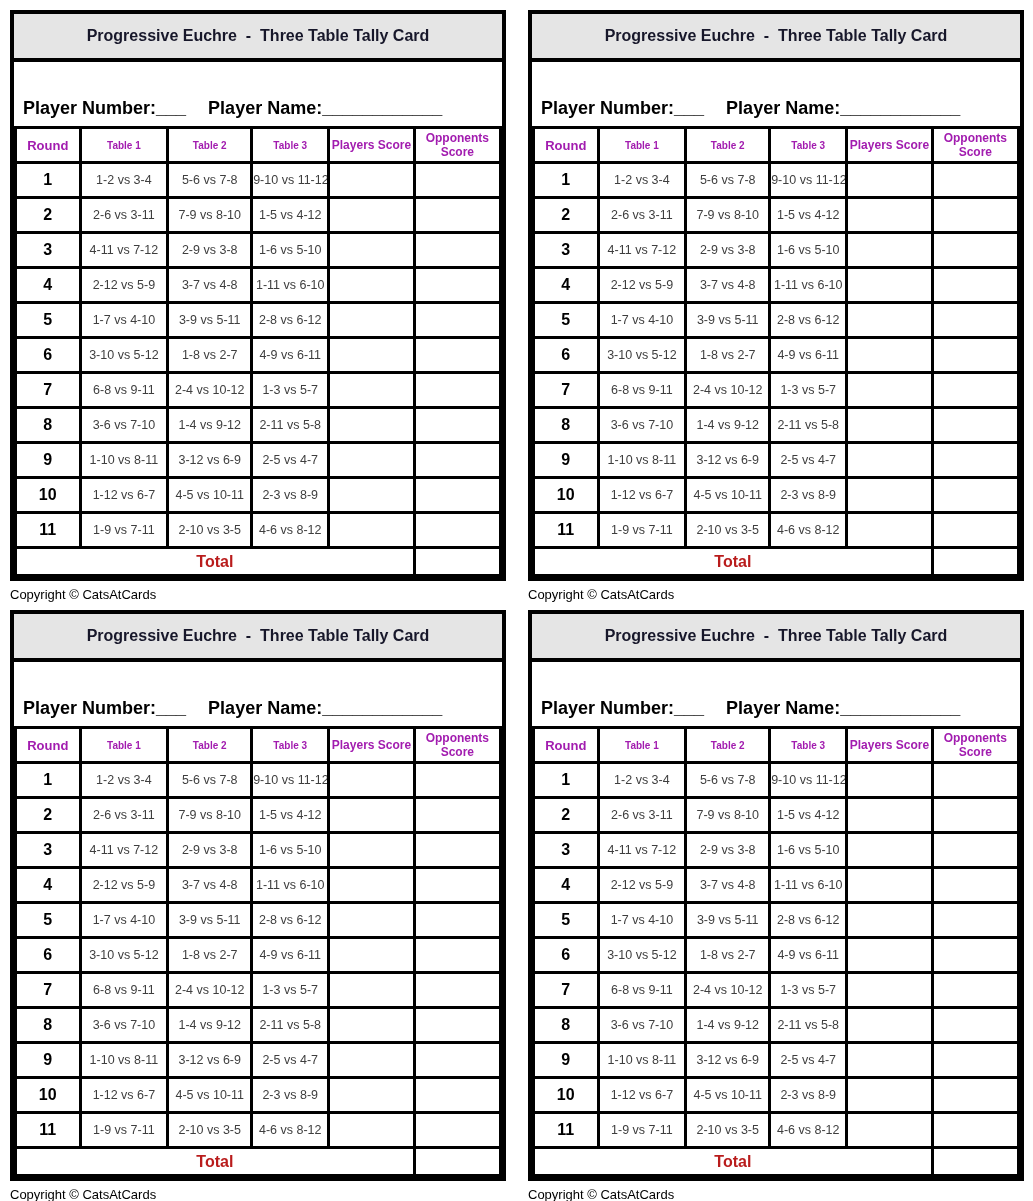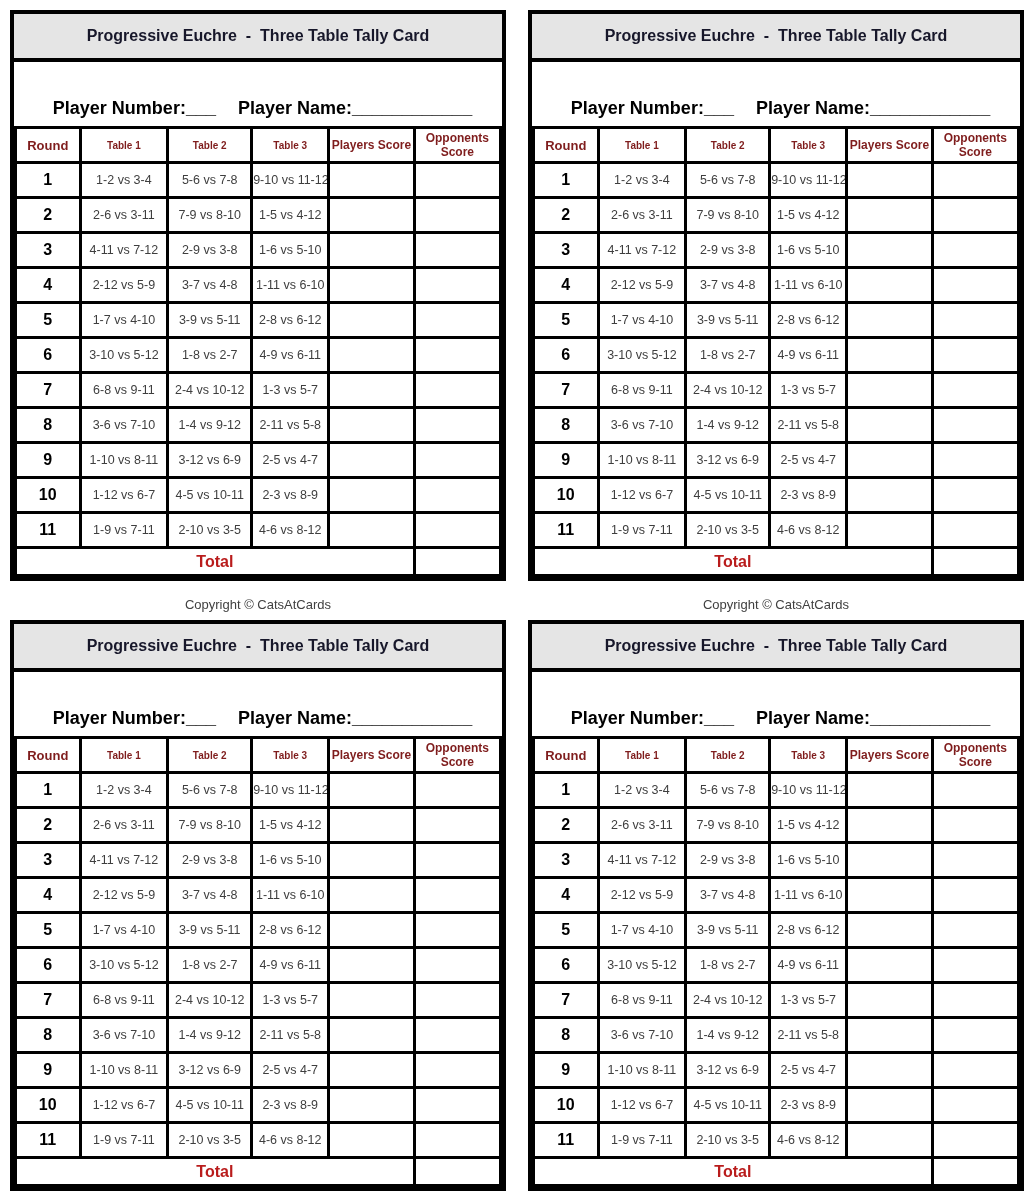--- a/index.html
+++ b/index.html
@@ -48,7 +48,6 @@
     font-size: 18px;
     color: #000000;
     white-space: pre;
-    justify-content: center;
   }
   .player-gap { display: inline-block; width: 22px; }
   table.tally {

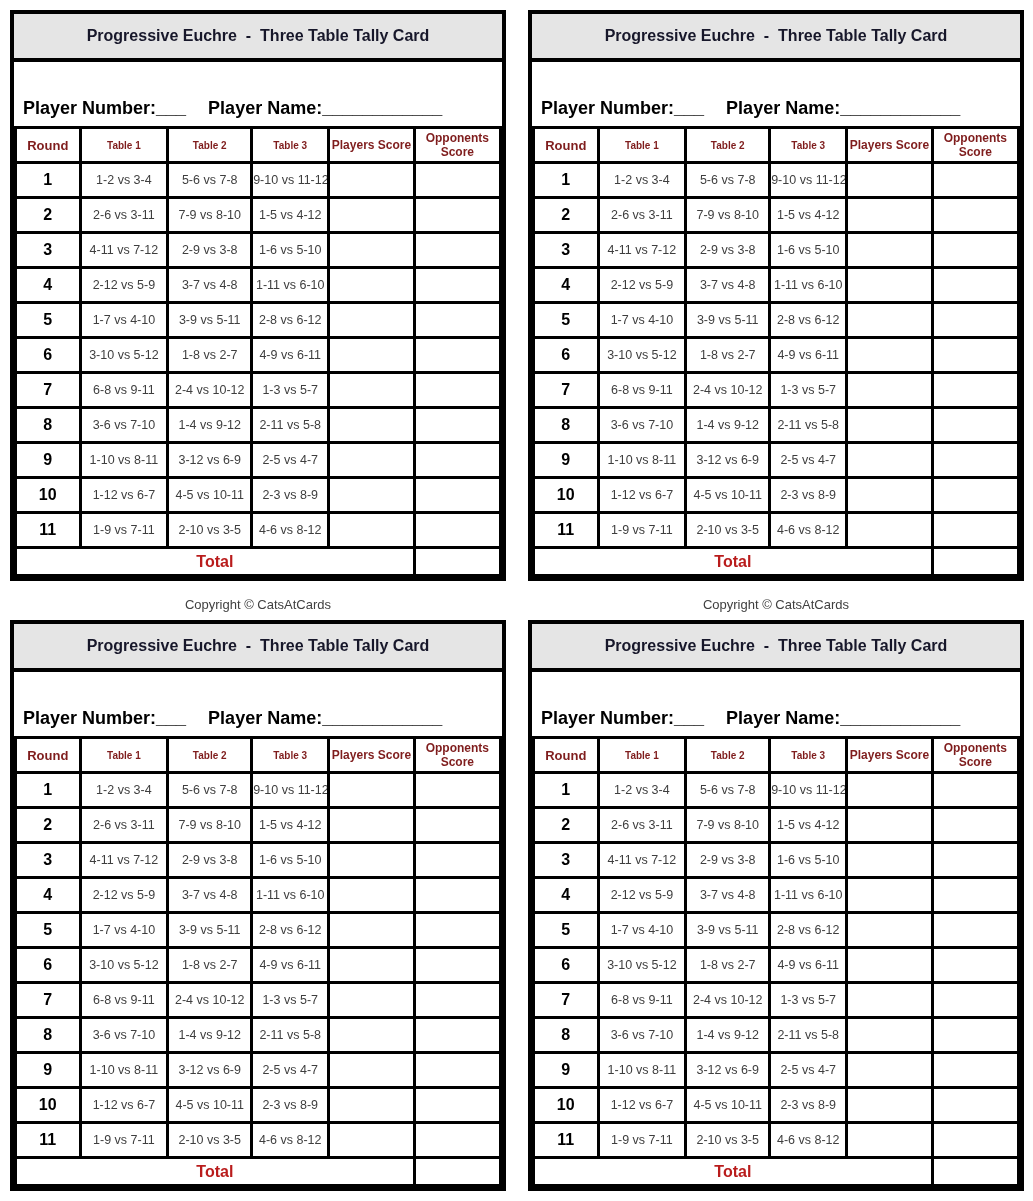--- a/index.html
+++ b/index.html
@@ -68,7 +68,7 @@
   .col-table3    { width: 15.9%; }
   .col-players   { width: 17.6%; }
   .col-opponents { width: 17.8%; }
-  thead th { height: 32px; color: #7f1d1d; }
+  thead th { height: 32px; color: #a21caf; }
   th.th-round  { font-size: 13px; font-weight: bold; }
   th.th-table  { font-size: 10px; font-weight: bold; }
   th.th-score  { font-size: 12px; font-weight: bold; line-height: 1.2; }

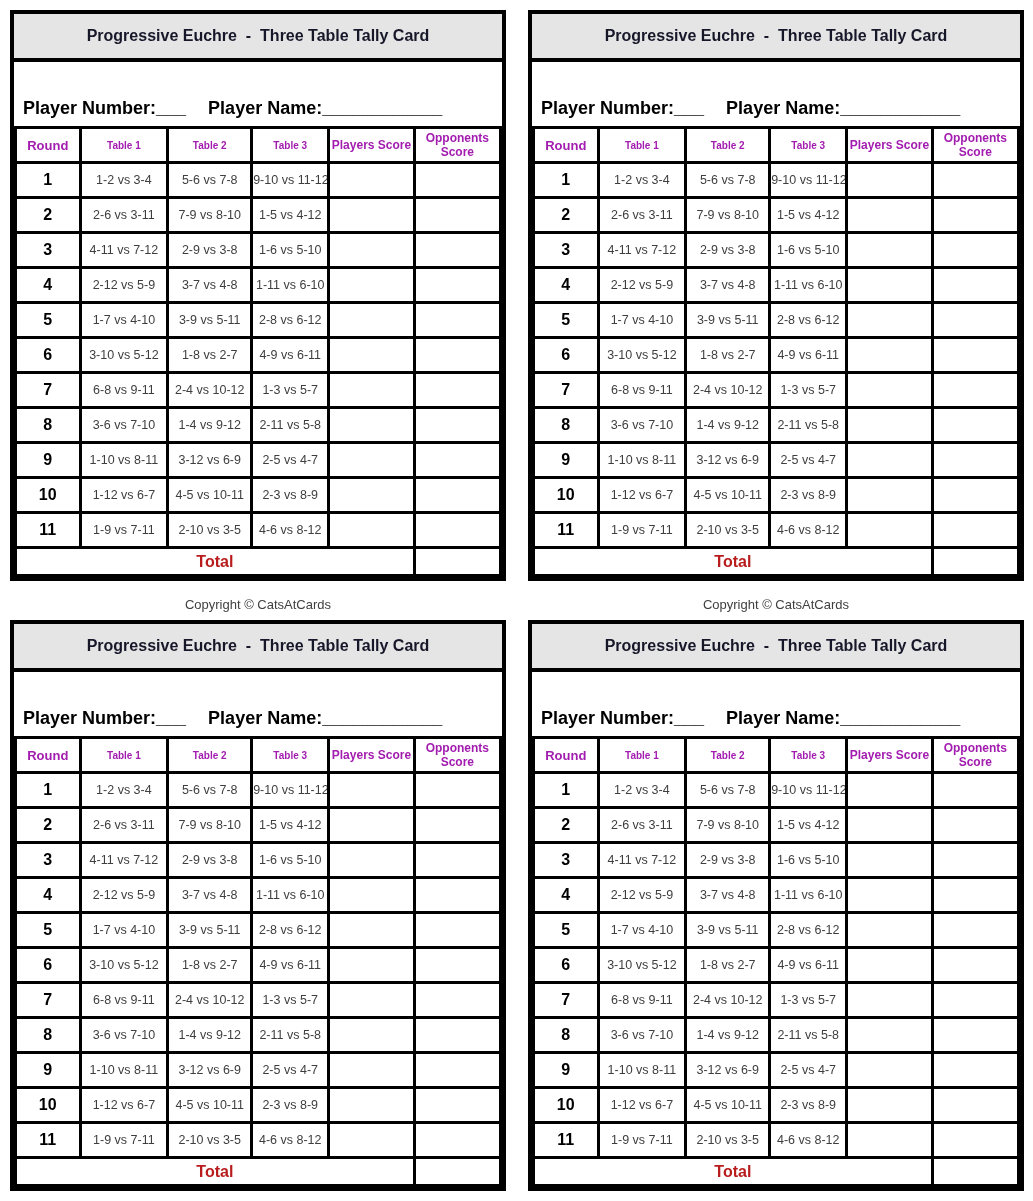--- a/index.html
+++ b/index.html
@@ -95,10 +95,10 @@
   }
   td.total-score-cell { background: #ffffff; height: 25px; }
   .copyright {
-    text-align: center;
+    text-align: left;
     font-size: 13px;
-    color: #404040;
-    margin-top: 16px;
+    color: #000000;
+    margin-top: 6px;
   }
 </style>
 </head>

